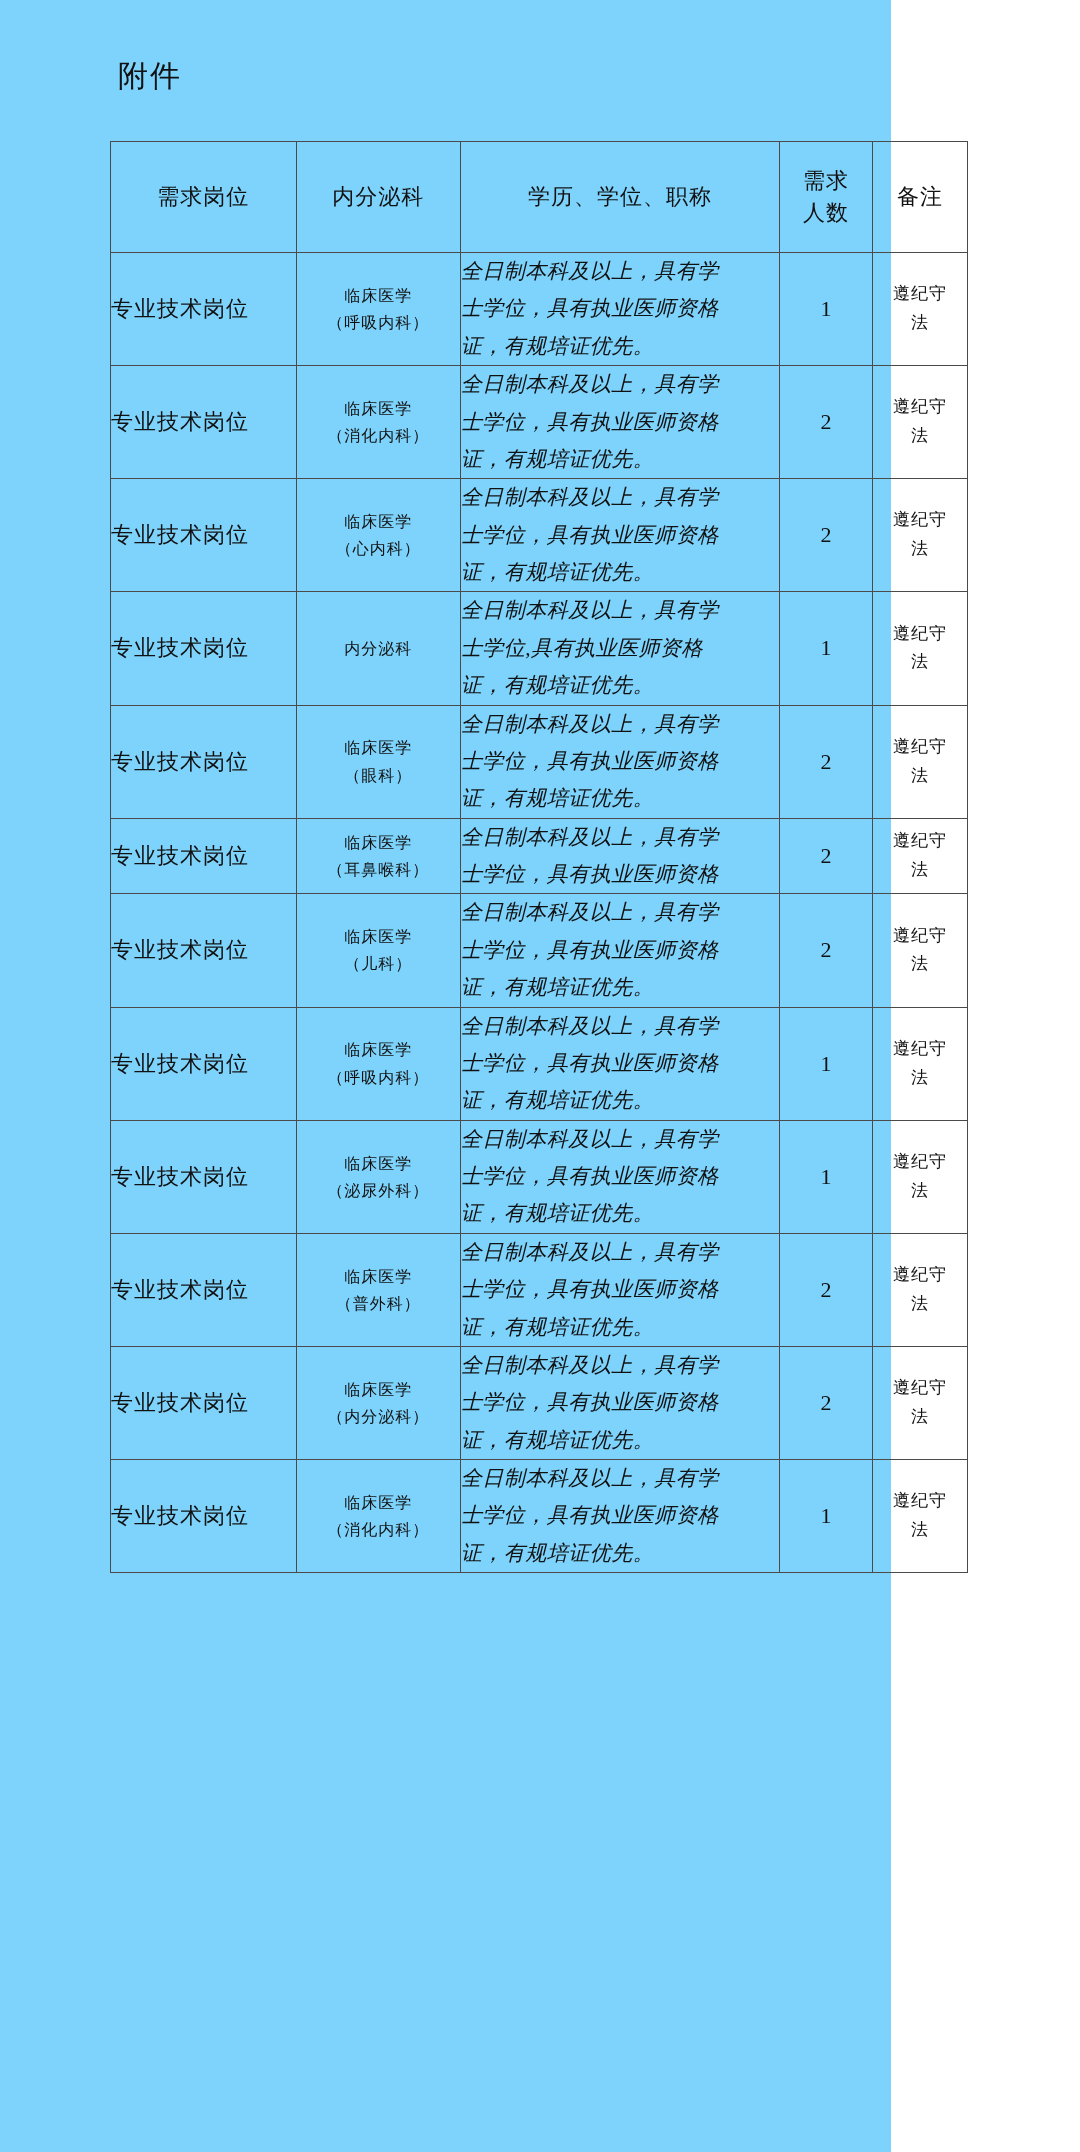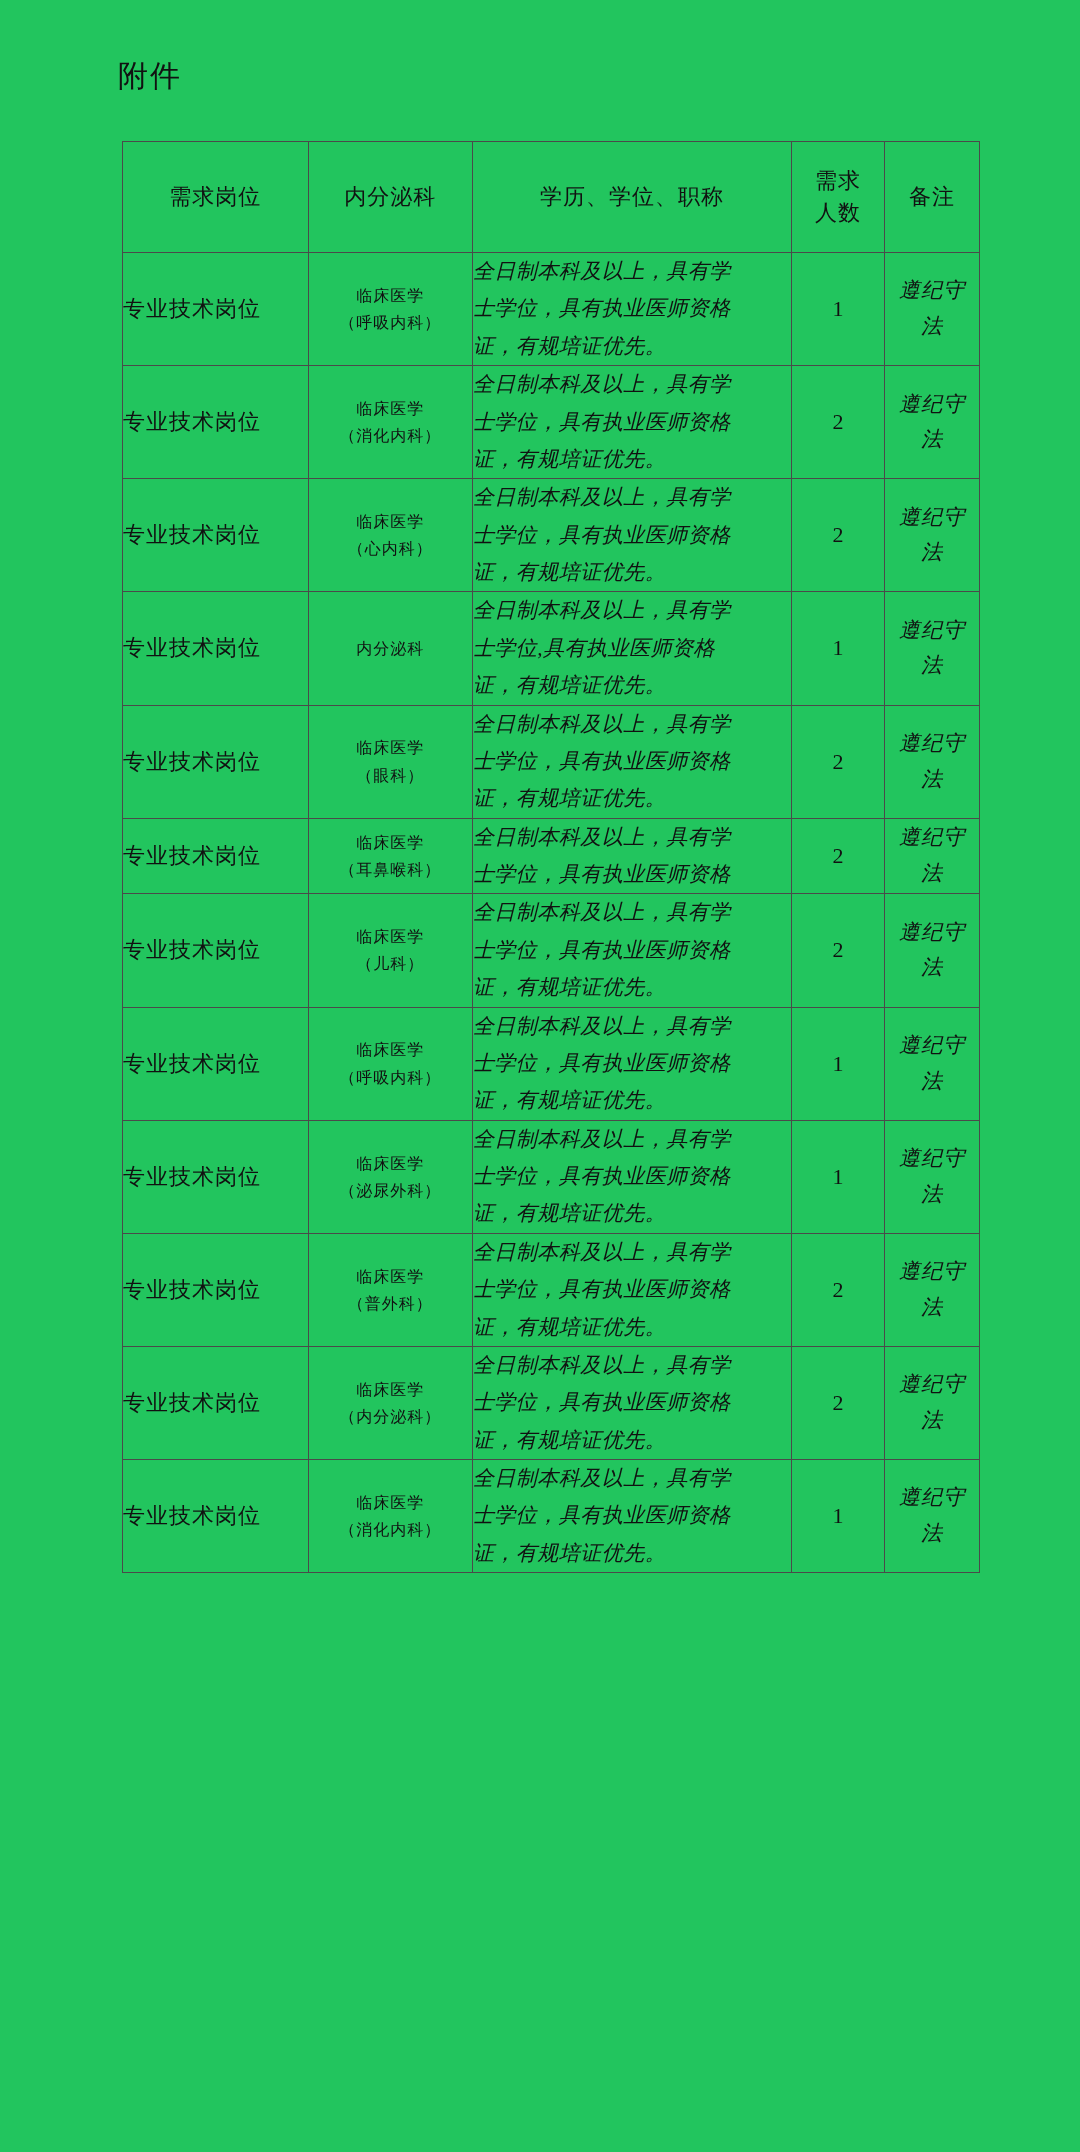--- a/index.html
+++ b/index.html
@@ -15,11 +15,11 @@
     -webkit-font-smoothing: antialiased;
   }
   .page {
-    width: 1080px;
+    width: 891px;
     min-height: 2152px;
     box-sizing: border-box;
     padding: 56px 46px 40px 110px;
-    background: #22c55e;
+    background: #7dd3fc;
   }
   .doc-title {
     font-size: 30px;

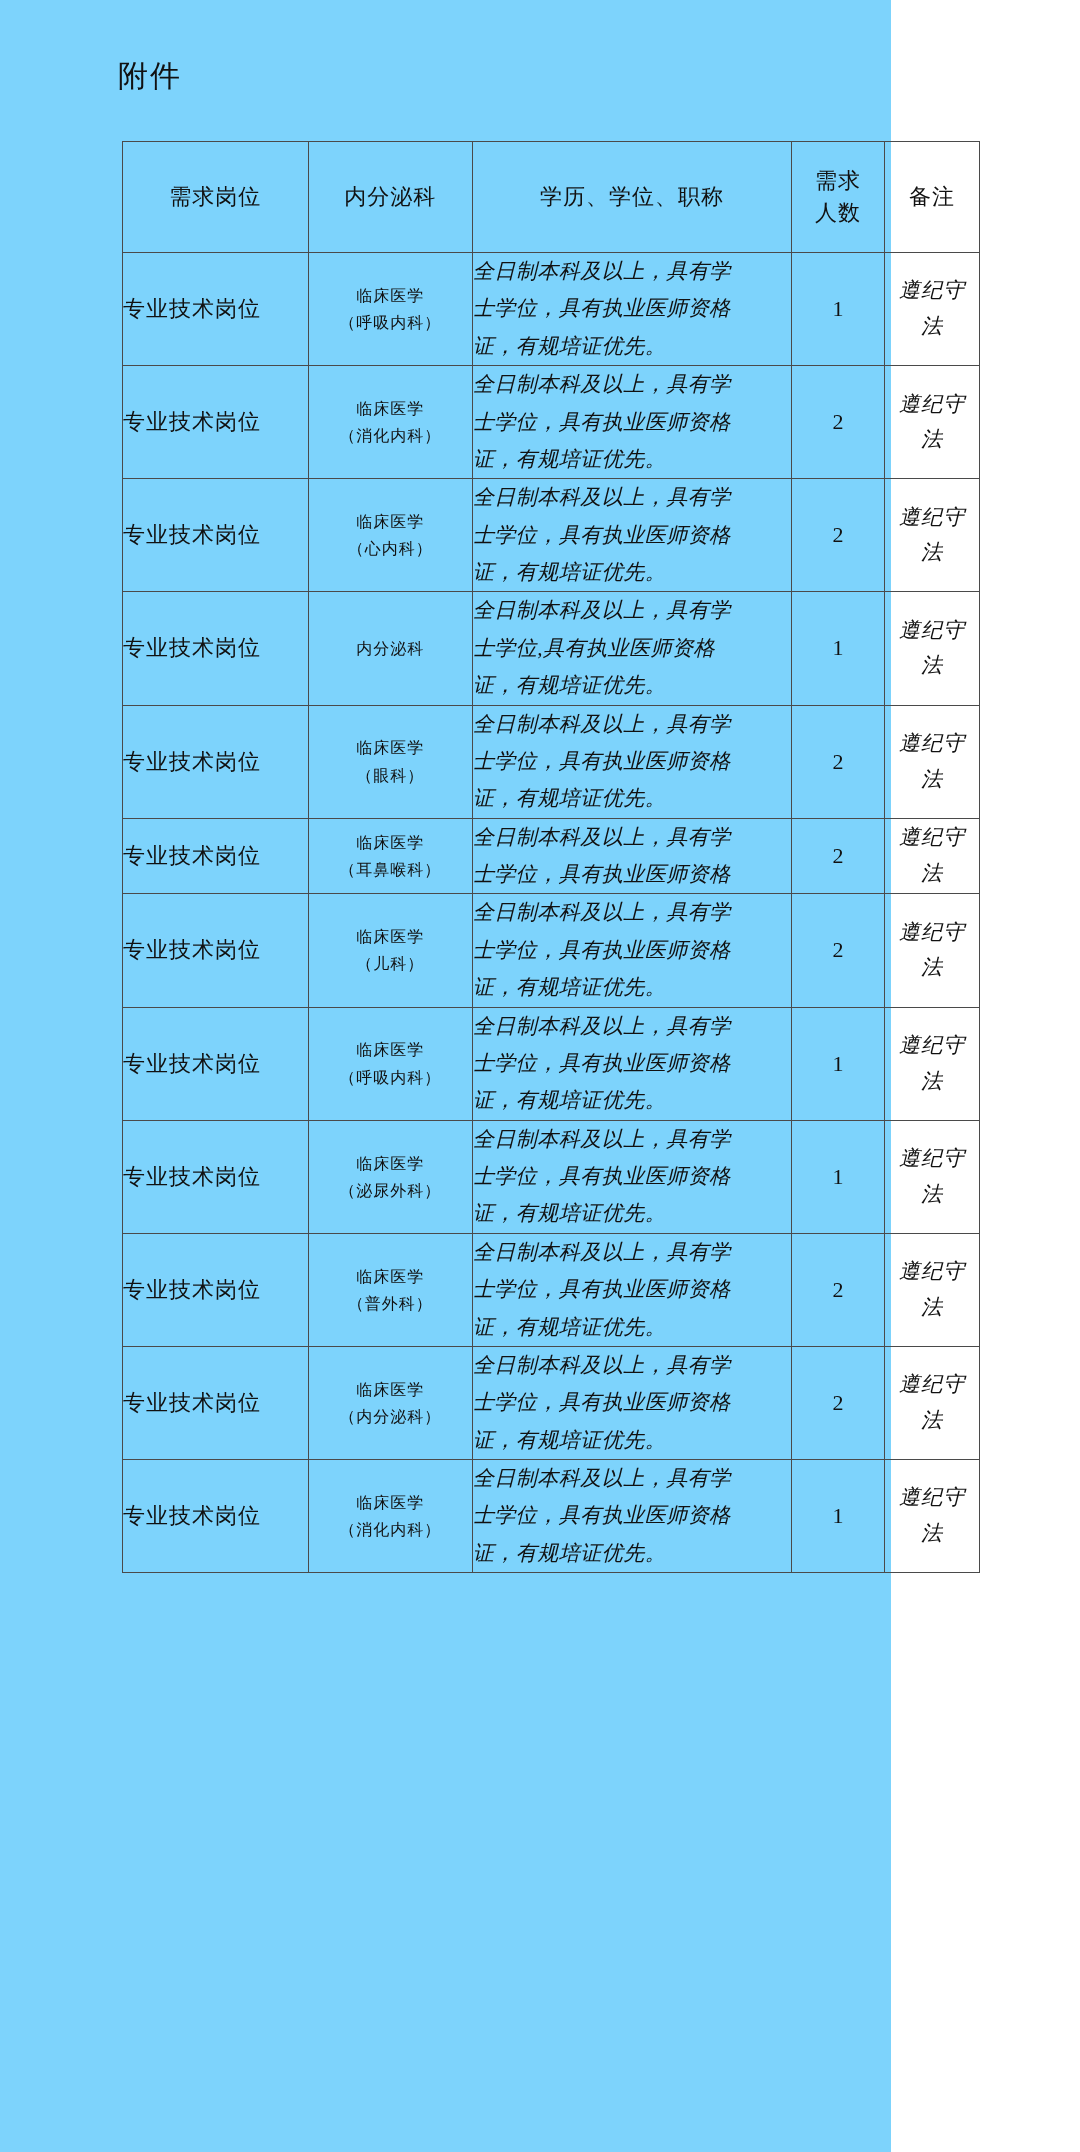--- a/index.html
+++ b/index.html
@@ -32,7 +32,7 @@
     border-collapse: collapse;
     width: 858px;
     table-layout: fixed;
-    margin: 12px;
+    margin: 0;
   }
   table.req-table td, table.req-table th {
     border: 1px solid #4a4a4a;

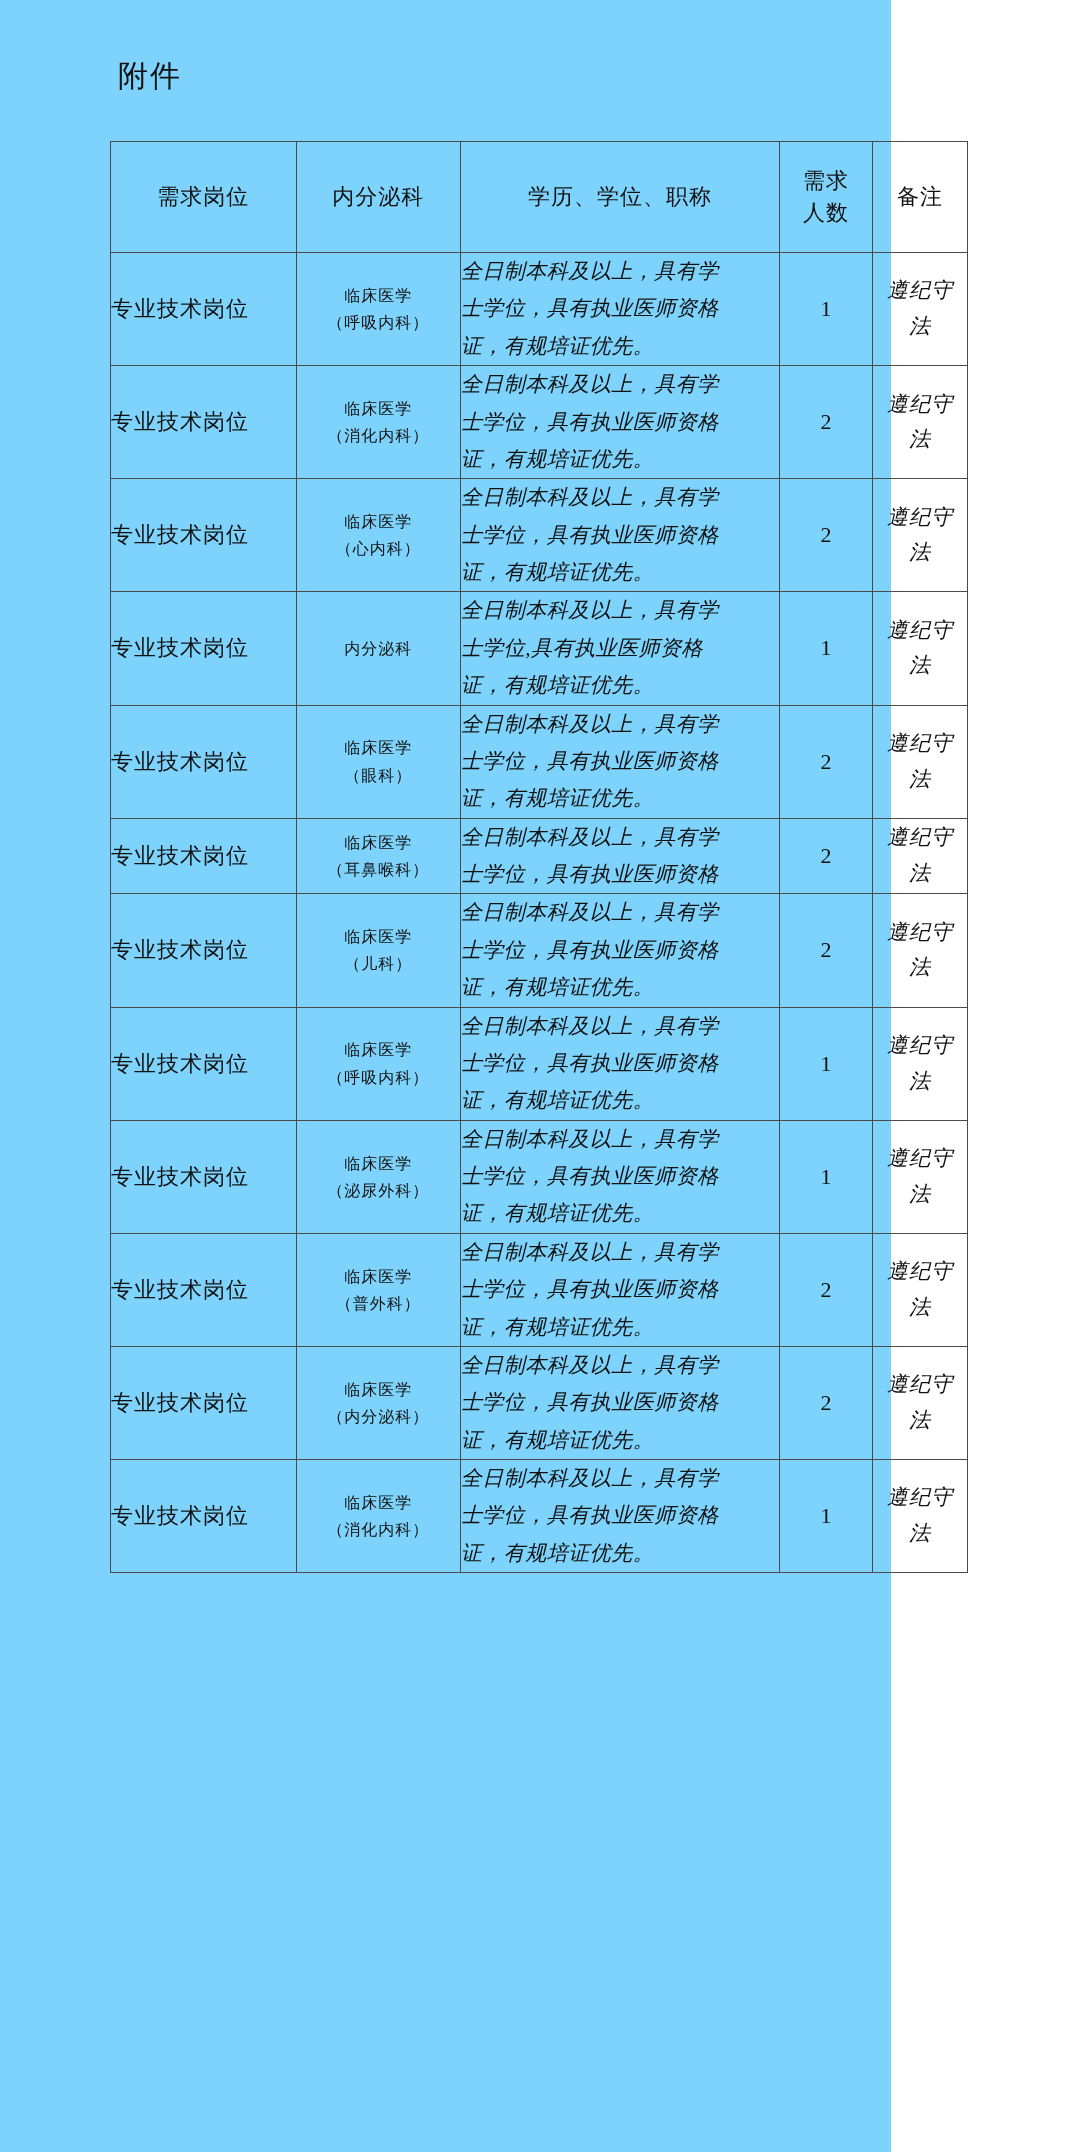--- a/index.html
+++ b/index.html
@@ -83,11 +83,10 @@
   }
   td.cell-remark {
     text-align: center;
-    font-size: 21px;
+    font-size: 17px;
     line-height: 1.7;
     letter-spacing: 1px;
     padding: 8px 6px;
-    font-style: italic;
   }
   .edu-line { display: block; font-style: italic; }
   .major-line { display: block; }

